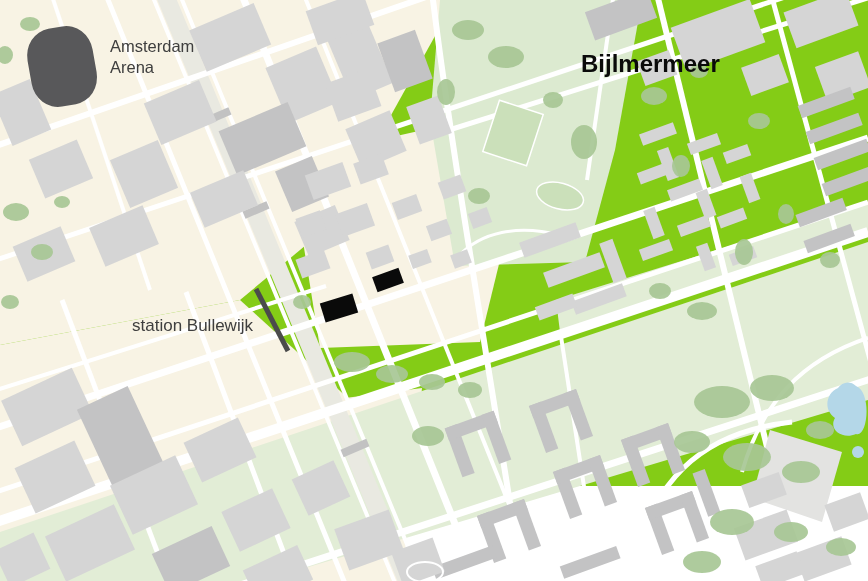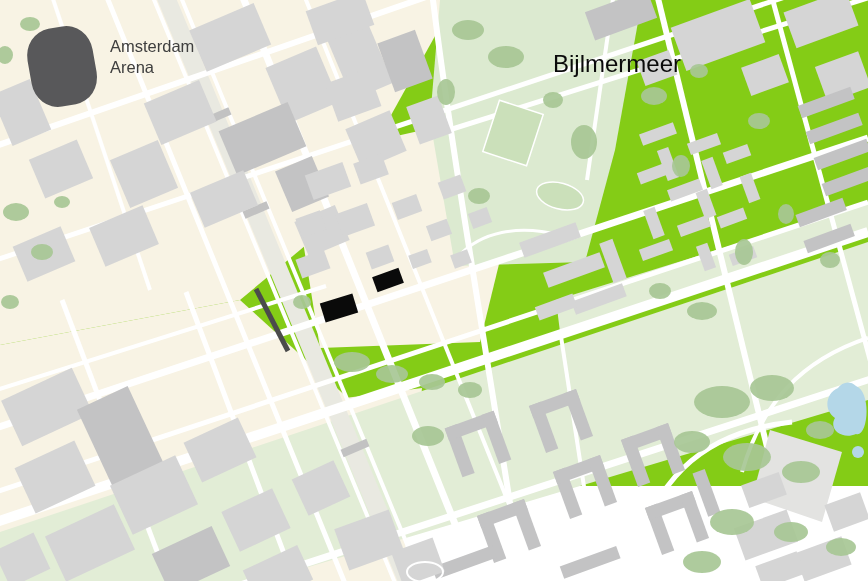--- a/index.html
+++ b/index.html
@@ -22,7 +22,7 @@
   
   .lbl{position:absolute;white-space:nowrap;}
   .lbl-arena{left:110px;top:36px;font-size:16.5px;line-height:21px;color:var(--label_dark);}
-  .lbl-district{left:553px;top:50px;font-size:24px;color:var(--label_black);}
+  .lbl-district{left:581px;top:50px;font-size:24px;color:var(--label_black);font-weight:bold;}
   .lbl-garages{left:401px;top:289px;font-size:19px;color:var(--label_black);}
   .lbl-station{left:132px;top:316px;font-size:17px;color:var(--label_dark);}
 </style>

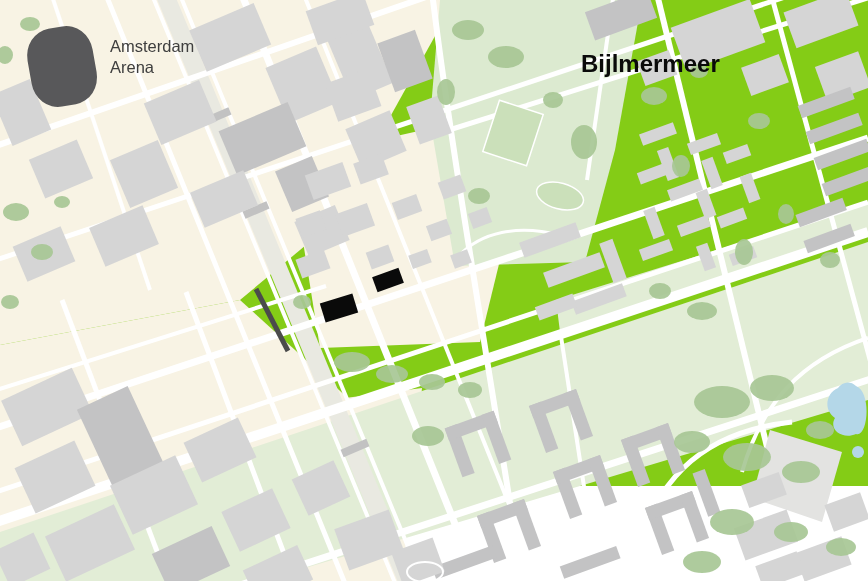--- a/index.html
+++ b/index.html
@@ -282,6 +282,7 @@
   <div>Arena</div>
 </div>
 <div class="lbl lbl-district">Bijlmermeer</div>
+<div class="lbl lbl-station">station Bullewijk</div>
 </div>
 
 </body></html>

